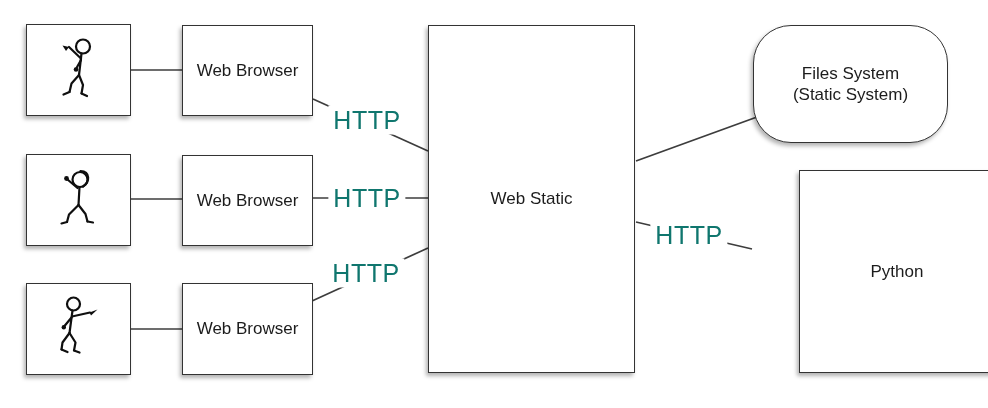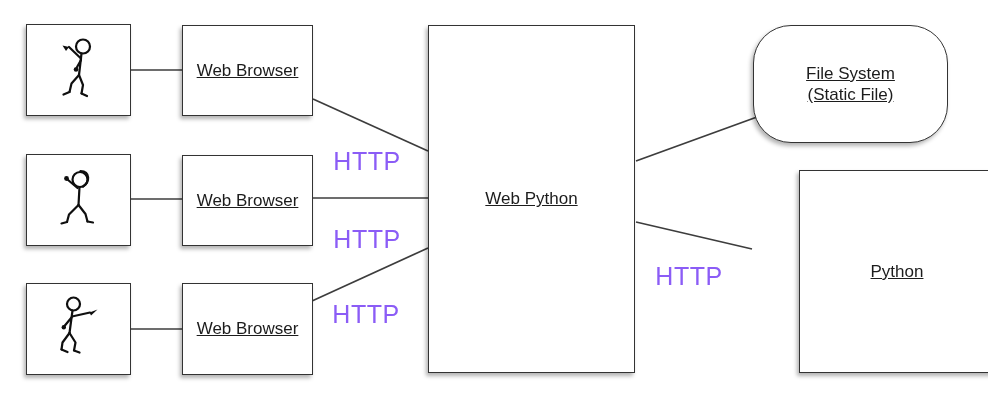--- a/index.html
+++ b/index.html
@@ -34,7 +34,7 @@
     font-size:17px;
     line-height:1.25;
   }
-  .node .lbl{display:block;text-decoration:underline;}
+  .node .lbl{display:block;}
   
   .user-box{left:26px;width:105px;height:92px;}
   #user-1{top:24px;}

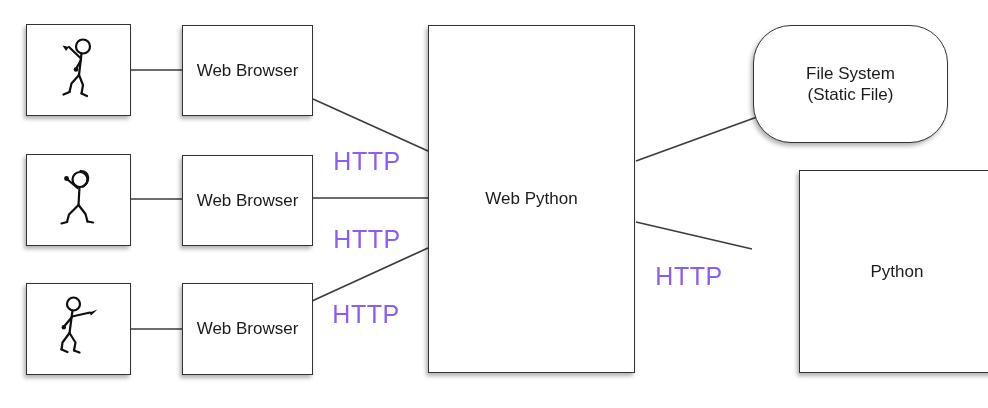--- a/index.html
+++ b/index.html
@@ -147,7 +147,7 @@
 
   <div class="node" id="file-system">
     <span class="lbl">
-      <span style="display:block;">File System</span>
+      <span style="display:block;">Files System</span>
       <span style="display:block;">(Static File)</span>
     </span>
   </div>

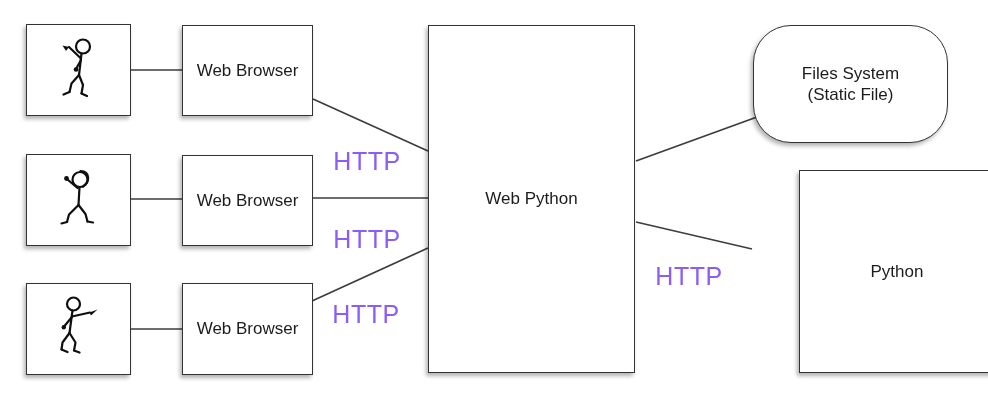--- a/index.html
+++ b/index.html
@@ -148,7 +148,7 @@
   <div class="node" id="file-system">
     <span class="lbl">
       <span style="display:block;">Files System</span>
-      <span style="display:block;">(Static File)</span>
+      <span style="display:block;">(Static System)</span>
     </span>
   </div>
 

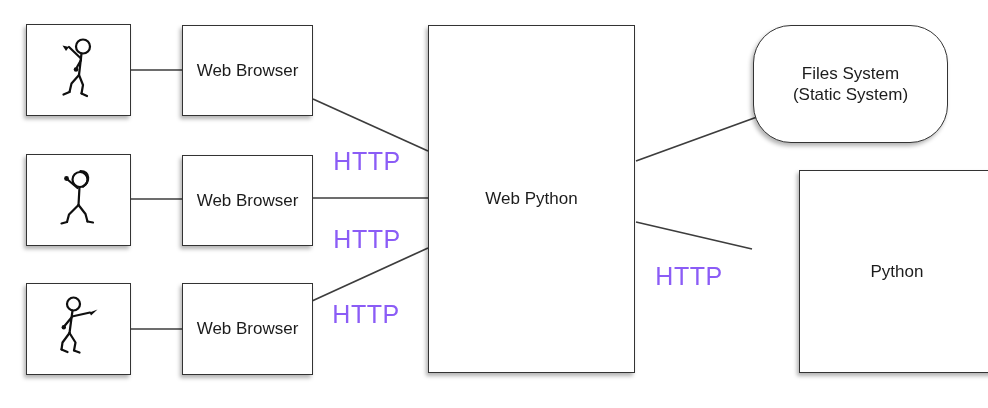--- a/index.html
+++ b/index.html
@@ -57,10 +57,9 @@
     padding:0 5px;
     font-size:25px;
     letter-spacing:0.5px;
-    color:#8b5cf6;
+    color:#0f766e;
     z-index:3;
     white-space:nowrap;
-    margin-top:41px;
   }
   #http-label-1{left:367px;top:120px;}
   #http-label-2{left:367px;top:198px;}

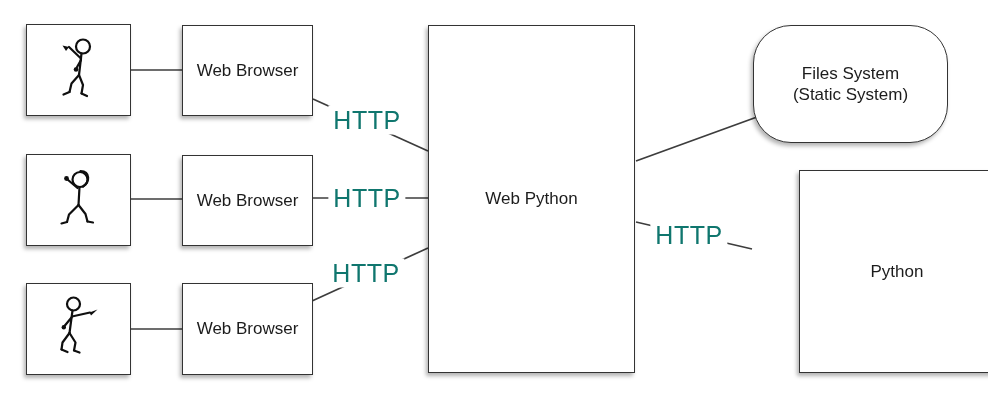--- a/index.html
+++ b/index.html
@@ -141,7 +141,7 @@
   </div>
 
   <div class="node" id="web-server">
-    <span class="lbl">Web Python</span>
+    <span class="lbl">Web Static</span>
   </div>
 
   <div class="node" id="file-system">

